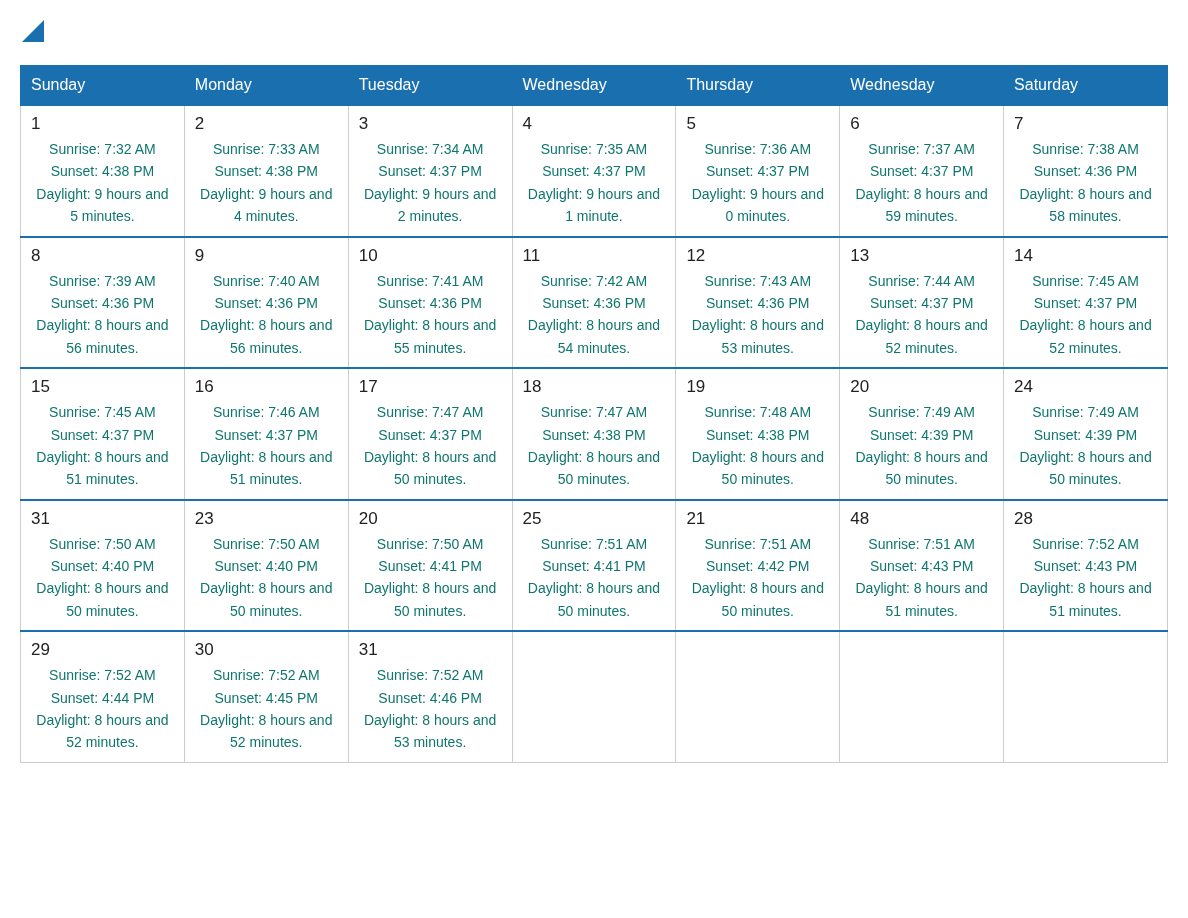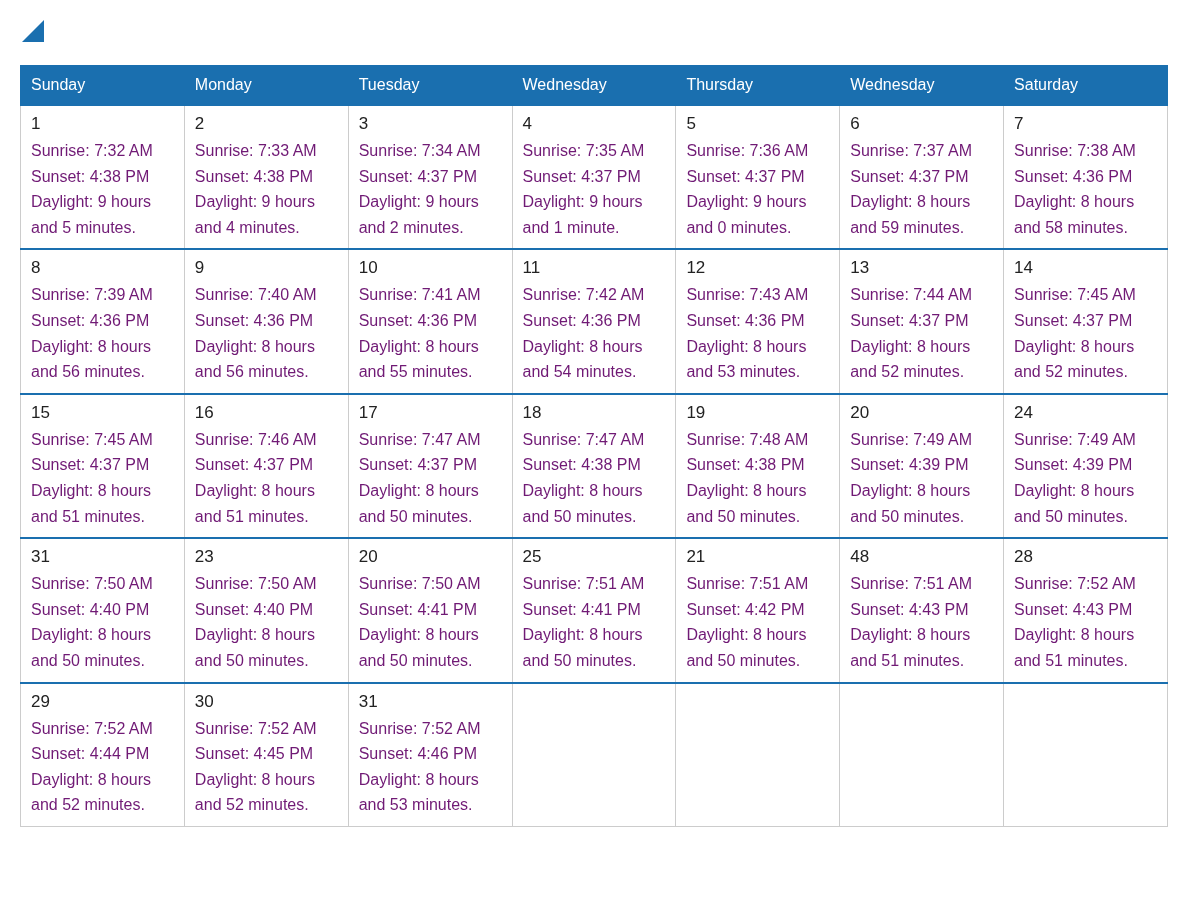--- a/index.html
+++ b/index.html
@@ -75,9 +75,10 @@
       font-weight: normal;
     }
     .day-info {
-      font-size: 16px;
+      font-size: 14px;
       line-height: 1.6;
-      color: #701a75;
+      color: #0f766e;
+      text-align: center;
     }
     tbody tr td:first-child {
       border-left: 1px solid #ccc;

